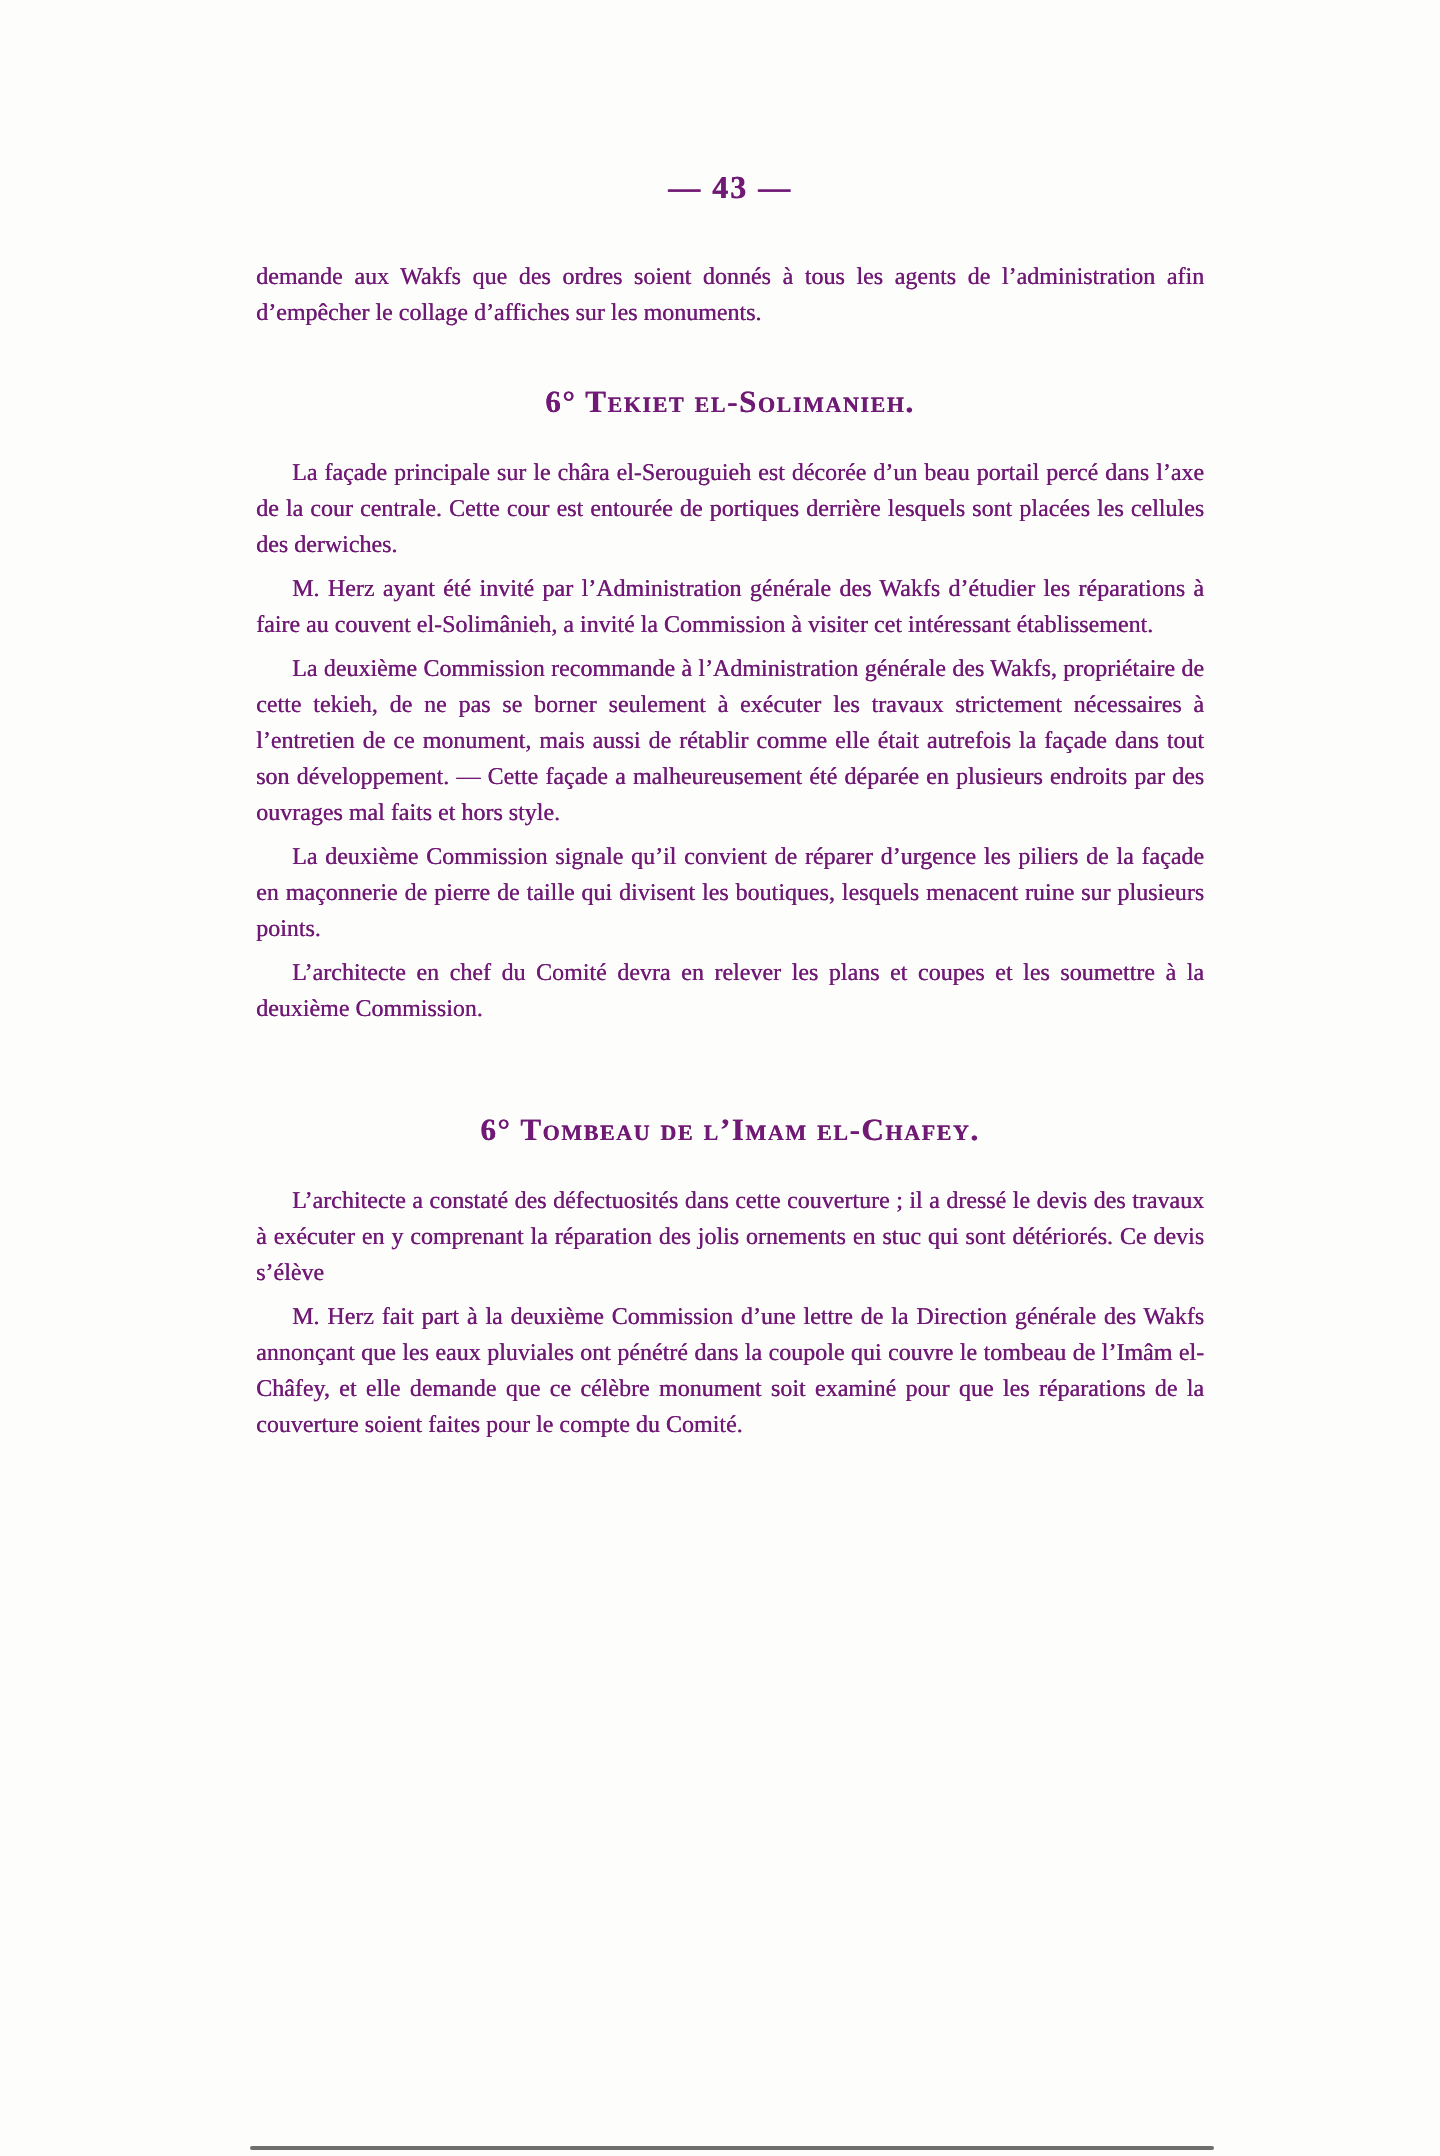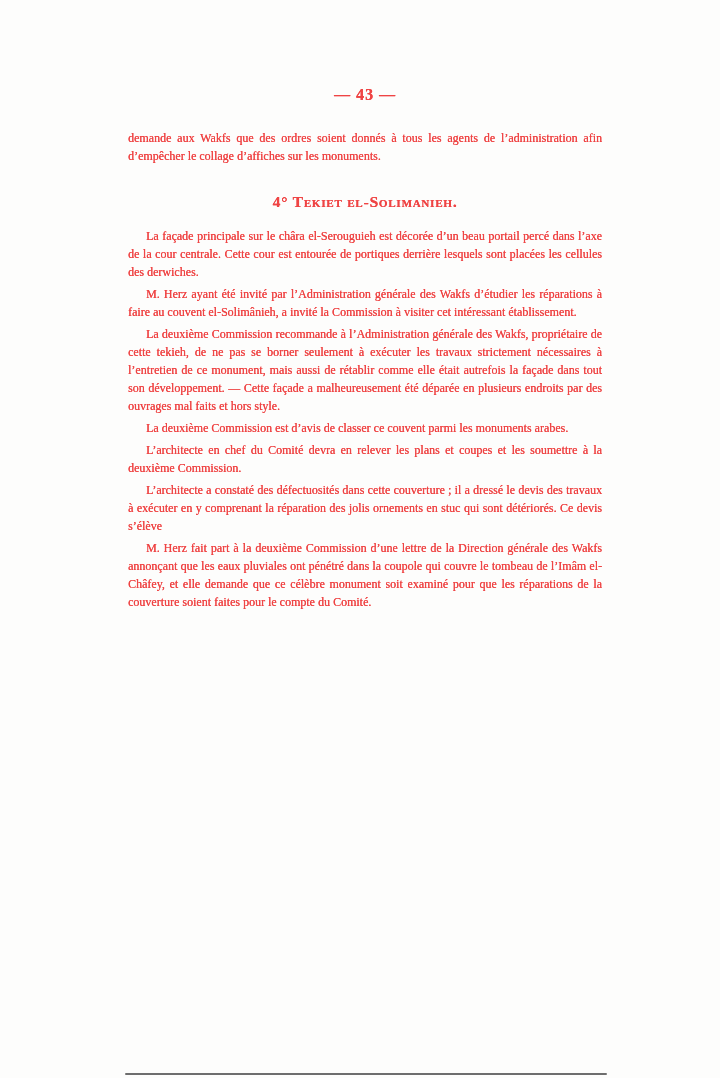--- a/index.html
+++ b/index.html
@@ -15,7 +15,7 @@
     background: #fdfdfc;
     overflow: hidden;
     font-family: "Liberation Serif", "DejaVu Serif", serif;
-    color: #ef4444;
+    color: #701a75;
   }
   .text-block {
     position: absolute;

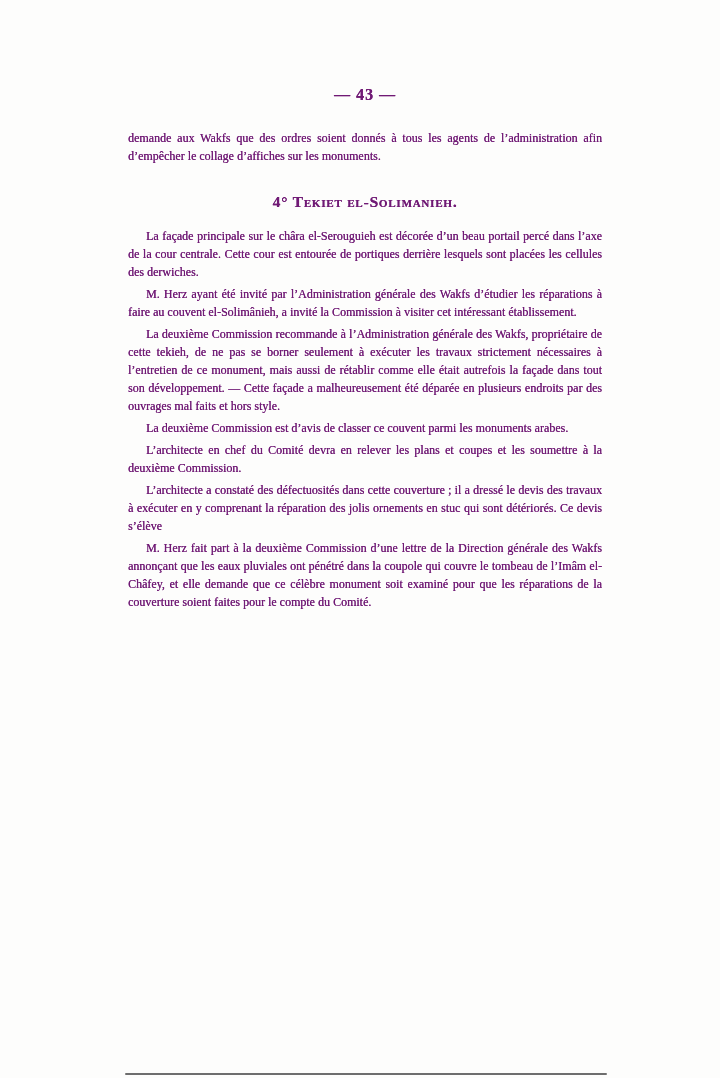--- a/index.html
+++ b/index.html
@@ -74,7 +74,7 @@
 
     <p class="para no-indent">demande aux Wakfs que des ordres soient donnés à tous les agents de l’administration afin d’empêcher le collage d’affiches sur les monuments.</p>
 
-    <h2 class="section-heading">4° Tekiet el-Solimanieh.</h2>
+    <h2 class="section-heading">6° Tekiet el-Solimanieh.</h2>
 
     <p class="para">La façade principale sur le châra el-Serouguieh est décorée d’un beau portail percé dans l’axe de la cour centrale. Cette cour est entourée de portiques derrière lesquels sont placées les cellules des derwiches.</p>
     <p class="para">M. Herz ayant été invité par l’Administration générale des Wakfs d’étudier les réparations à faire au couvent el-Solimânieh, a invité la Commission à visiter cet intéressant établissement.</p>

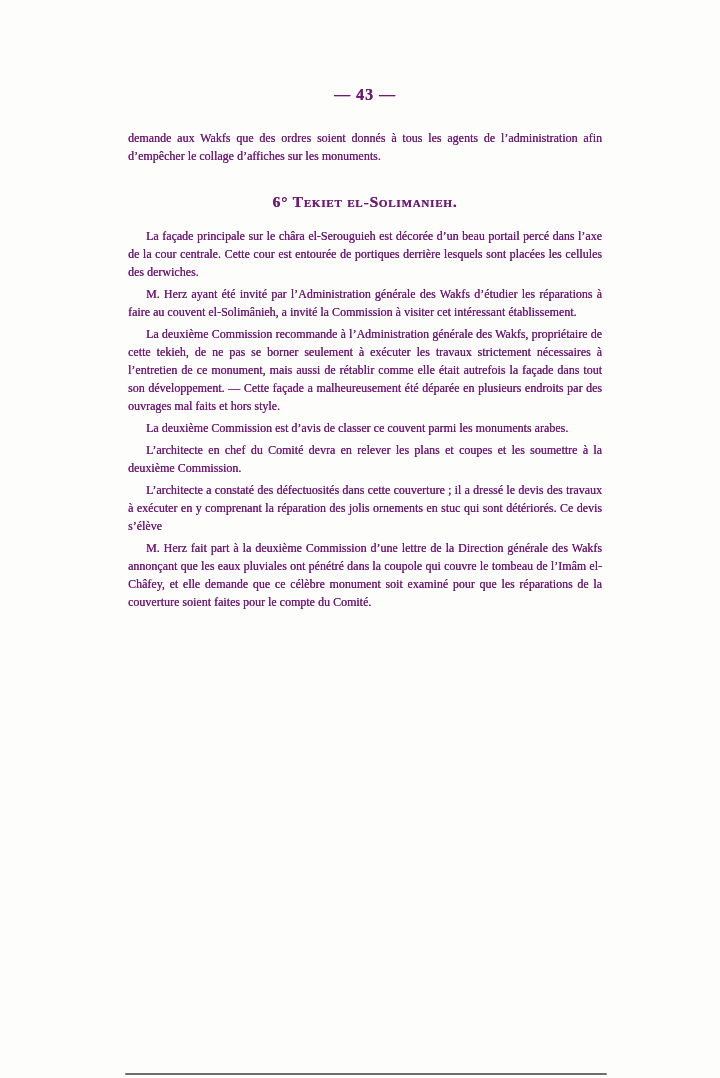--- a/index.html
+++ b/index.html
@@ -79,6 +79,7 @@
     <p class="para">La façade principale sur le châra el-Serouguieh est décorée d’un beau portail percé dans l’axe de la cour centrale. Cette cour est entourée de portiques derrière lesquels sont placées les cellules des derwiches.</p>
     <p class="para">M. Herz ayant été invité par l’Administration générale des Wakfs d’étudier les réparations à faire au couvent el-Solimânieh, a invité la Commission à visiter cet intéressant établissement.</p>
     <p class="para">La deuxième Commission recommande à l’Administration générale des Wakfs, propriétaire de cette tekieh, de ne pas se borner seulement à exécuter les travaux strictement nécessaires à l’entretien de ce monument, mais aussi de rétablir comme elle était autrefois la façade dans tout son développement. — Cette façade a malheureusement été déparée en plusieurs endroits par des ouvrages mal faits et hors style.</p>
+    <p class="para">La deuxième Commission signale qu’il convient de réparer d’urgence les piliers de la façade en maçonnerie de pierre de taille qui divisent les boutiques, lesquels menacent ruine sur plusieurs points.</p>
     <p class="para">La deuxième Commission est d’avis de classer ce couvent parmi les monuments arabes.</p>
     <p class="para">L’architecte en chef du Comité devra en relever les plans et coupes et les soumettre à la deuxième Commission.</p>
 

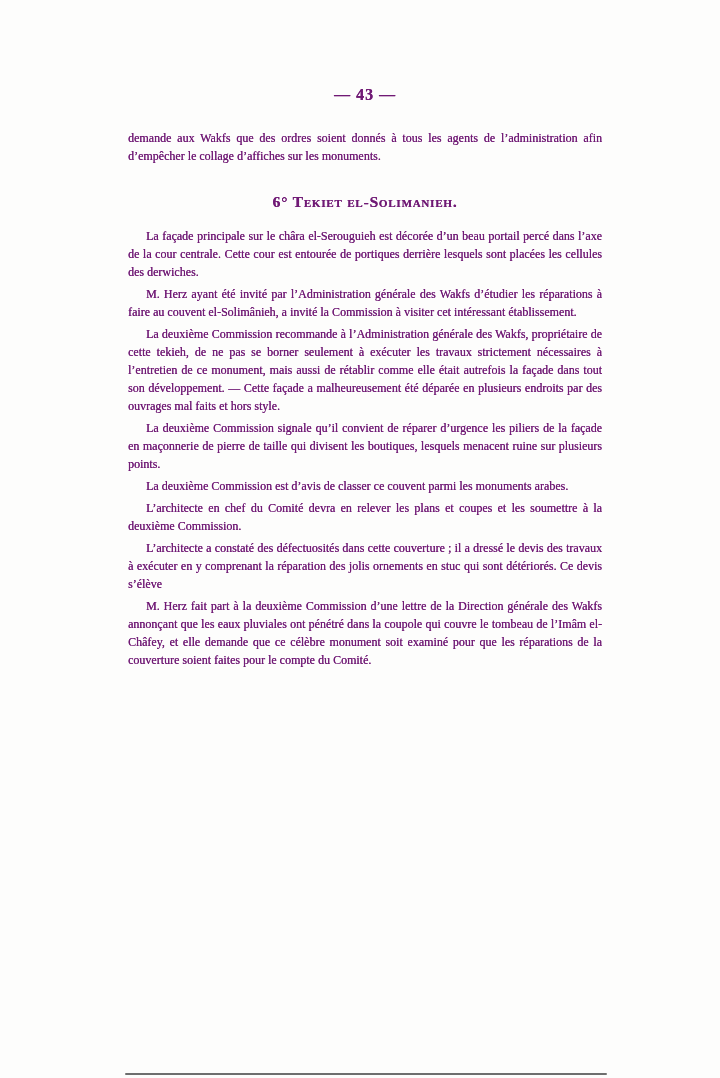--- a/index.html
+++ b/index.html
@@ -80,7 +80,6 @@
     <p class="para">M. Herz ayant été invité par l’Administration générale des Wakfs d’étudier les réparations à faire au couvent el-Solimânieh, a invité la Commission à visiter cet intéressant établissement.</p>
     <p class="para">La deuxième Commission recommande à l’Administration générale des Wakfs, propriétaire de cette tekieh, de ne pas se borner seulement à exécuter les travaux strictement nécessaires à l’entretien de ce monument, mais aussi de rétablir comme elle était autrefois la façade dans tout son développement. — Cette façade a malheureusement été déparée en plusieurs endroits par des ouvrages mal faits et hors style.</p>
     <p class="para">La deuxième Commission signale qu’il convient de réparer d’urgence les piliers de la façade en maçonnerie de pierre de taille qui divisent les boutiques, lesquels menacent ruine sur plusieurs points.</p>
-    <p class="para">La deuxième Commission est d’avis de classer ce couvent parmi les monuments arabes.</p>
     <p class="para">L’architecte en chef du Comité devra en relever les plans et coupes et les soumettre à la deuxième Commission.</p>
 
 

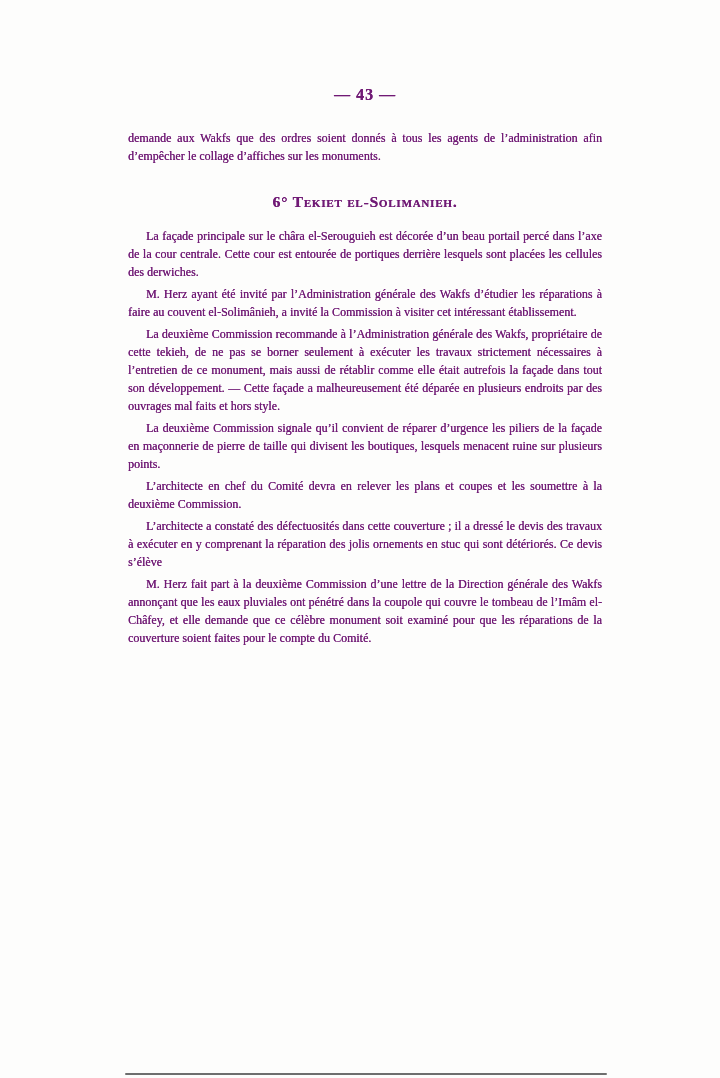--- a/index.html
+++ b/index.html
@@ -82,6 +82,7 @@
     <p class="para">La deuxième Commission signale qu’il convient de réparer d’urgence les piliers de la façade en maçonnerie de pierre de taille qui divisent les boutiques, lesquels menacent ruine sur plusieurs points.</p>
     <p class="para">L’architecte en chef du Comité devra en relever les plans et coupes et les soumettre à la deuxième Commission.</p>
 
+    <h2 class="section-heading big-gap">6° Tombeau de l’Imam el-Chafey.</h2>
 
     <p class="para">L’architecte a constaté des défectuosités dans cette couverture ; il a dressé le devis des travaux à exécuter en y comprenant la réparation des jolis ornements en stuc qui sont détériorés. Ce devis s’élève</p>
     <p class="para">M. Herz fait part à la deuxième Commission d’une lettre de la Direction générale des Wakfs annonçant que les eaux pluviales ont pénétré dans la coupole qui couvre le tombeau de l’Imâm el-Châfey, et elle demande que ce célèbre monument soit examiné pour que les réparations de la couverture soient faites pour le compte du Comité.</p>

